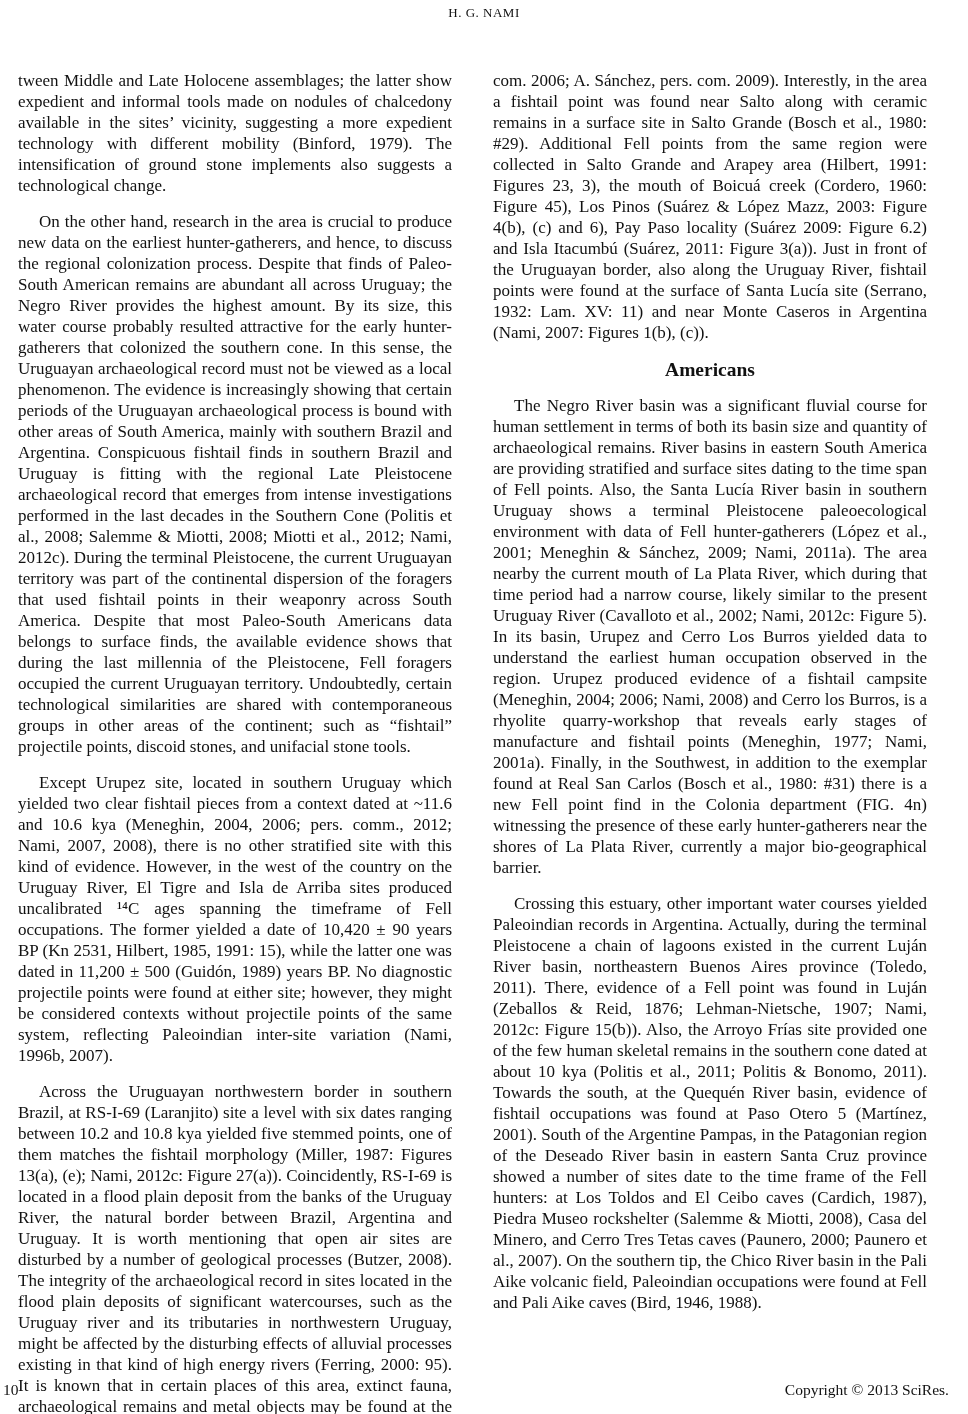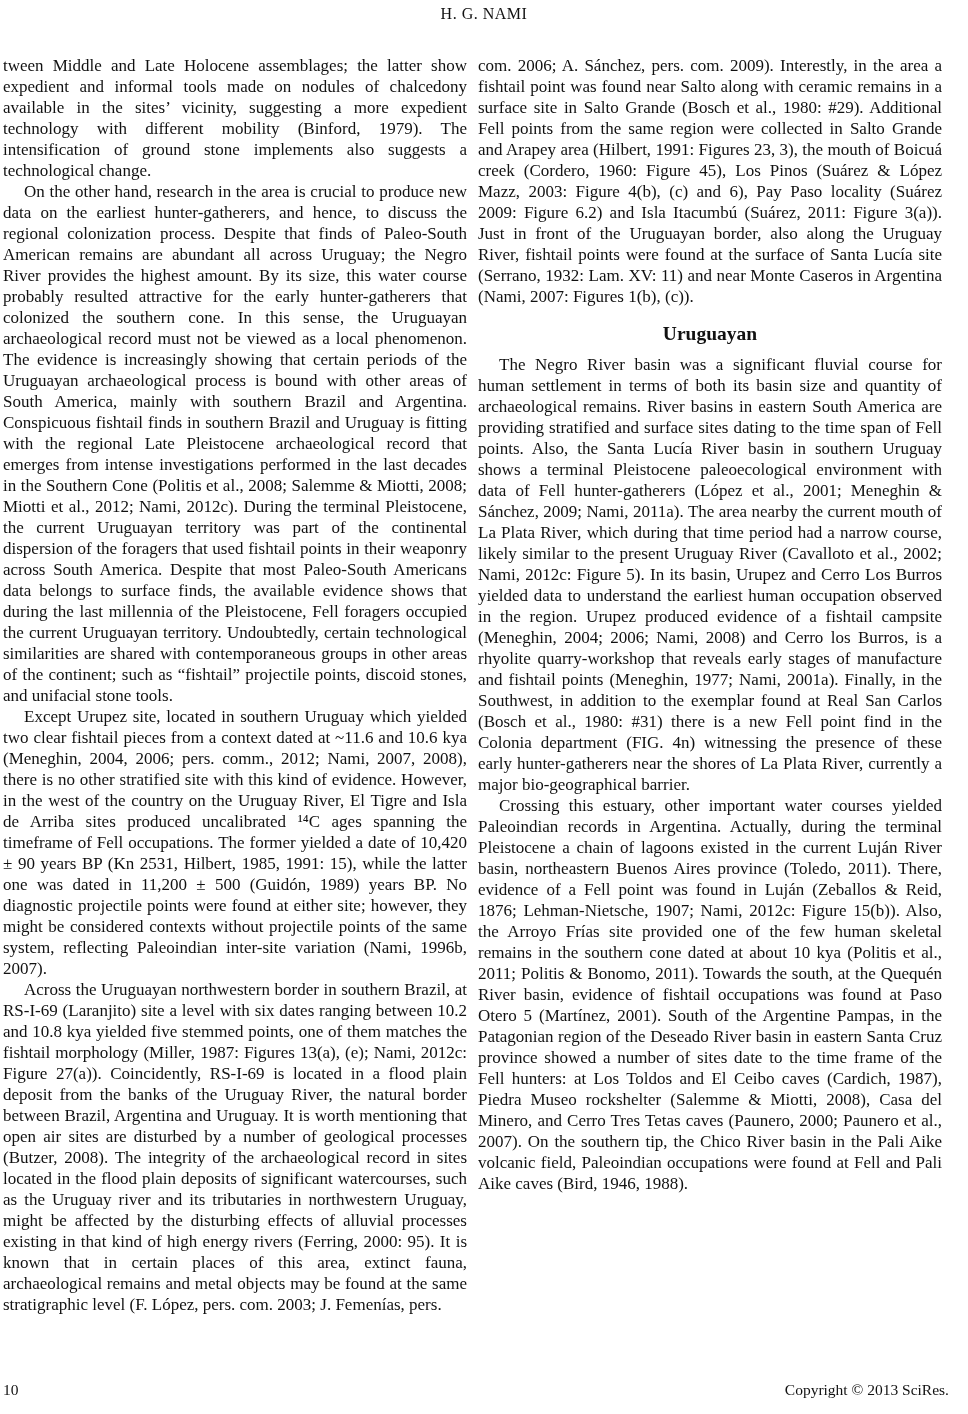--- a/index.html
+++ b/index.html
@@ -22,7 +22,7 @@
     left: 0;
     width: 100%;
     text-align: center;
-    font-size: 16px;
+    font-size: 13px;
     letter-spacing: 0.5px;
     color: #111111;
   }

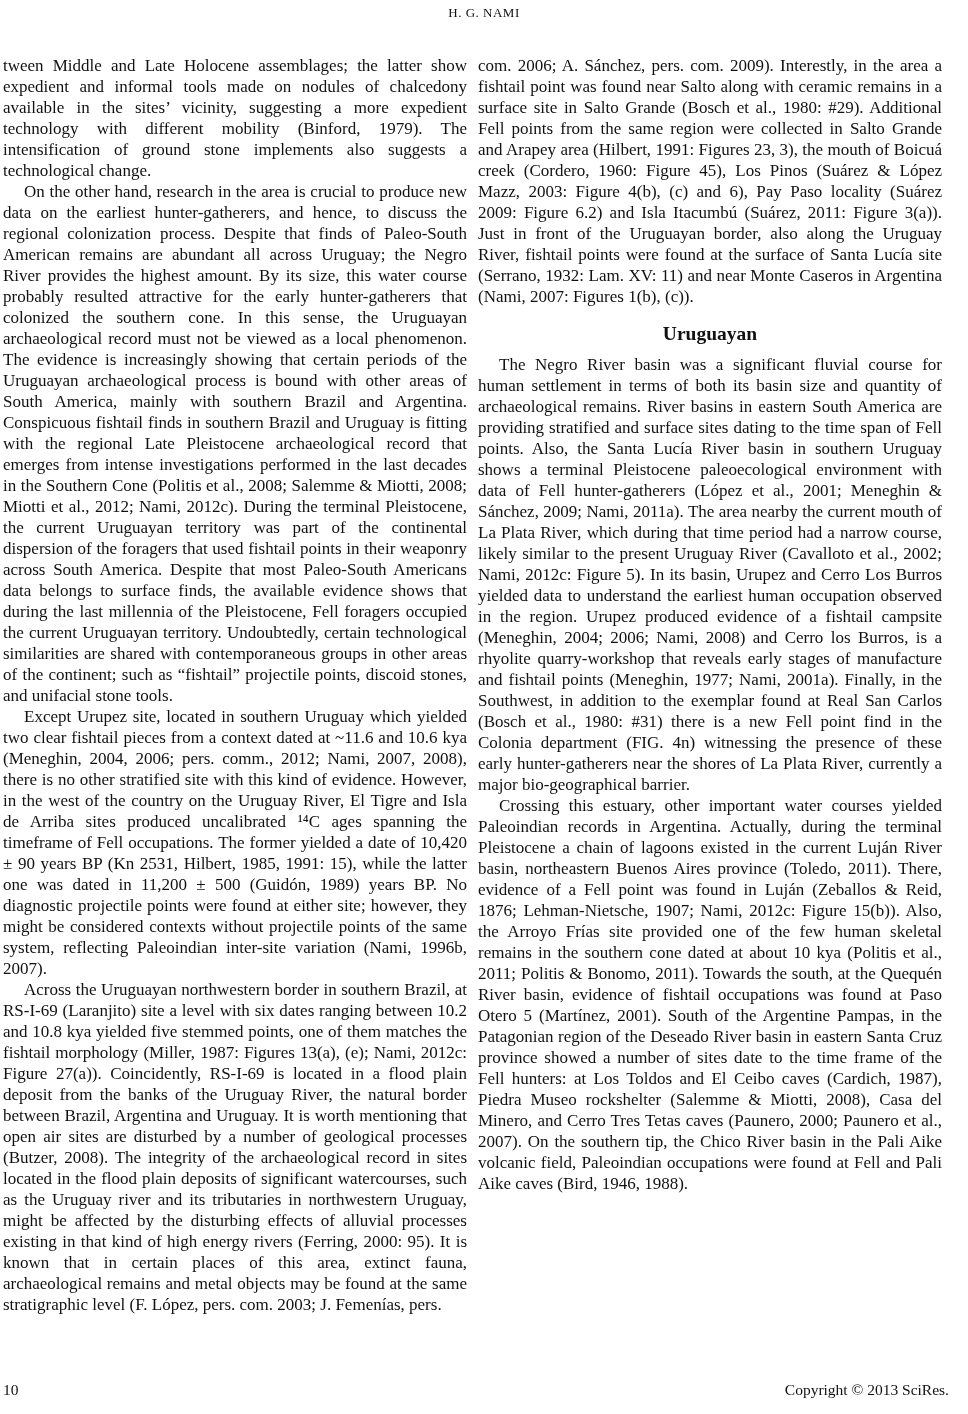--- a/index.html
+++ b/index.html
@@ -38,7 +38,7 @@
   .col-left  { left: 3px; }
   .col-right { left: 478px; }
   .col p {
-    margin: 0;
+    margin: 15px;
     padding: 0;
     text-indent: 21px;
   }

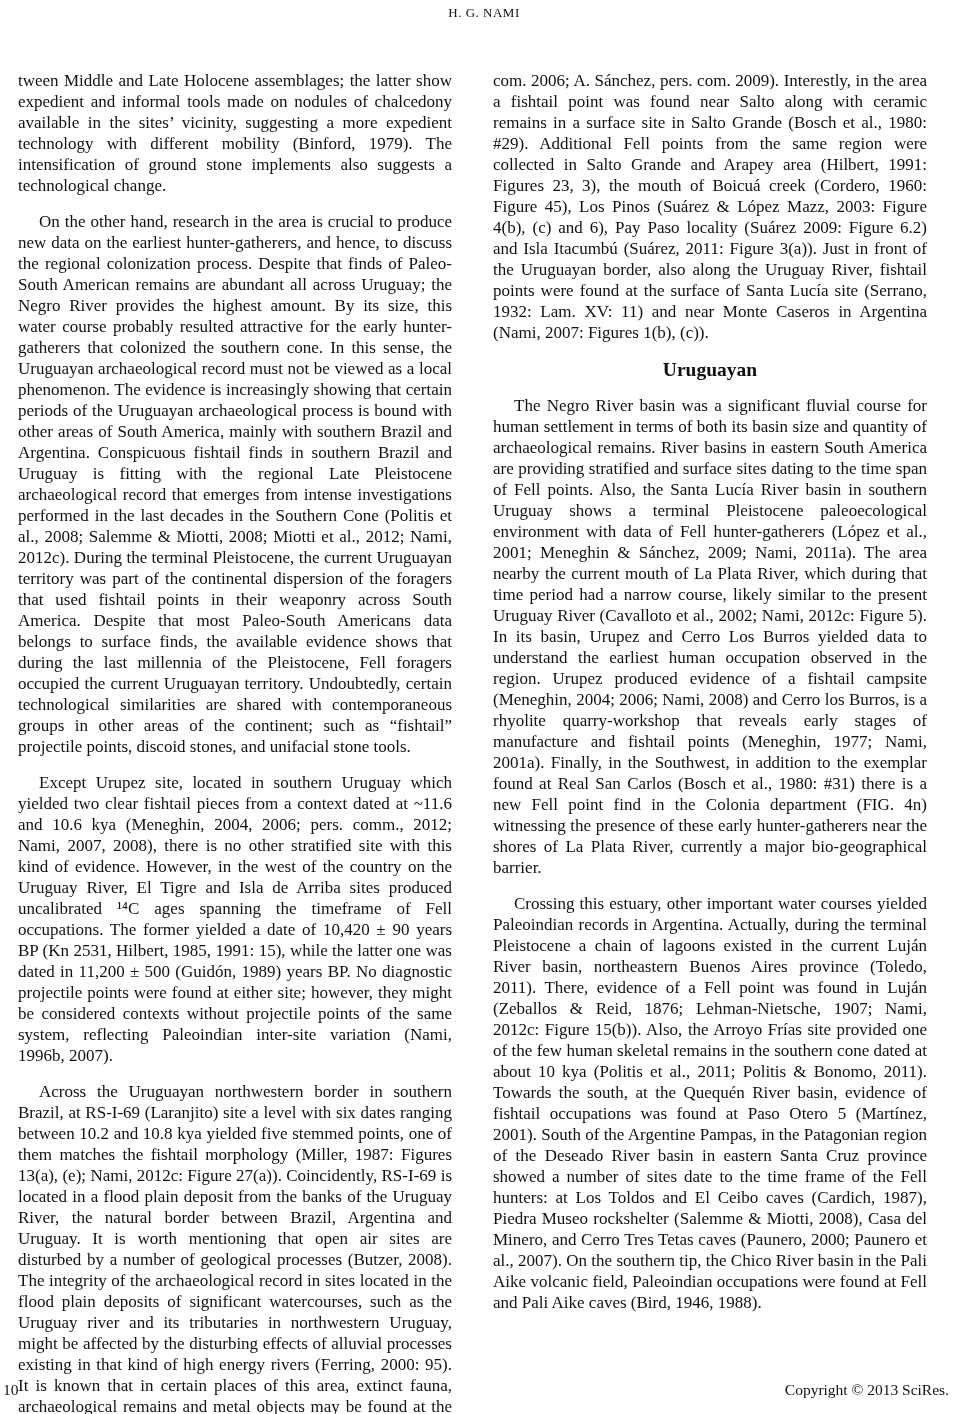--- a/index.html
+++ b/index.html
@@ -84,7 +84,7 @@
 
   <div class="col col-right">
     <p class="cont">com. 2006; A. Sánchez, pers. com. 2009). Interestly, in the area a fishtail point was found near Salto along with ceramic remains in a surface site in Salto Grande (Bosch et al., 1980: #29). Additional Fell points from the same region were collected in Salto Grande and Arapey area (Hilbert, 1991: Figures 23, 3), the mouth of Boicuá creek (Cordero, 1960: Figure 45), Los Pinos (Suárez &amp; López Mazz, 2003: Figure 4(b), (c) and 6), Pay Paso locality (Suárez 2009: Figure 6.2) and Isla Itacumbú (Suárez, 2011: Figure 3(a)). Just in front of the Uruguayan border, also along the Uruguay River, fishtail points were found at the surface of Santa Lucía site (Serrano, 1932: Lam. XV: 11) and near Monte Caseros in Argentina (Nami, 2007: Figures 1(b), (c)).</p>
-    <h2 class="section-heading">Uruguayan</h2>
+    <h2 class="section-heading">Americans</h2>
     <p>The Negro River basin was a significant fluvial course for human settlement in terms of both its basin size and quantity of archaeological remains. River basins in eastern South America are providing stratified and surface sites dating to the time span of Fell points. Also, the Santa Lucía River basin in southern Uruguay shows a terminal Pleistocene paleoecological environment with data of Fell hunter-gatherers (López et al., 2001; Meneghin &amp; Sánchez, 2009; Nami, 2011a). The area nearby the current mouth of La Plata River, which during that time period had a narrow course, likely similar to the present Uruguay River (Cavalloto et al., 2002; Nami, 2012c: Figure 5). In its basin, Urupez and Cerro Los Burros yielded data to understand the earliest human occupation observed in the region. Urupez produced evidence of a fishtail campsite (Meneghin, 2004; 2006; Nami, 2008) and Cerro los Burros, is a rhyolite quarry-workshop that reveals early stages of manufacture and fishtail points (Meneghin, 1977; Nami, 2001a). Finally, in the Southwest, in addition to the exemplar found at Real San Carlos (Bosch et al., 1980: #31) there is a new Fell point find in the Colonia department (FIG. 4n) witnessing the presence of these early hunter-gatherers near the shores of La Plata River, currently a major bio-geographical barrier.</p>
     <p>Crossing this estuary, other important water courses yielded Paleoindian records in Argentina. Actually, during the terminal Pleistocene a chain of lagoons existed in the current Luján River basin, northeastern Buenos Aires province (Toledo, 2011). There, evidence of a Fell point was found in Luján (Zeballos &amp; Reid, 1876; Lehman-Nietsche, 1907; Nami, 2012c: Figure 15(b)). Also, the Arroyo Frías site provided one of the few human skeletal remains in the southern cone dated at about 10 kya (Politis et al., 2011; Politis &amp; Bonomo, 2011). Towards the south, at the Quequén River basin, evidence of fishtail occupations was found at Paso Otero 5 (Martínez, 2001). South of the Argentine Pampas, in the Patagonian region of the Deseado River basin in eastern Santa Cruz province showed a number of sites date to the time frame of the Fell hunters: at Los Toldos and El Ceibo caves (Cardich, 1987), Piedra Museo rockshelter (Salemme &amp; Miotti, 2008), Casa del Minero, and Cerro Tres Tetas caves (Paunero, 2000; Paunero et al., 2007). On the southern tip, the Chico River basin in the Pali Aike volcanic field, Paleoindian occupations were found at Fell and Pali Aike caves (Bird, 1946, 1988).</p>
   </div>

